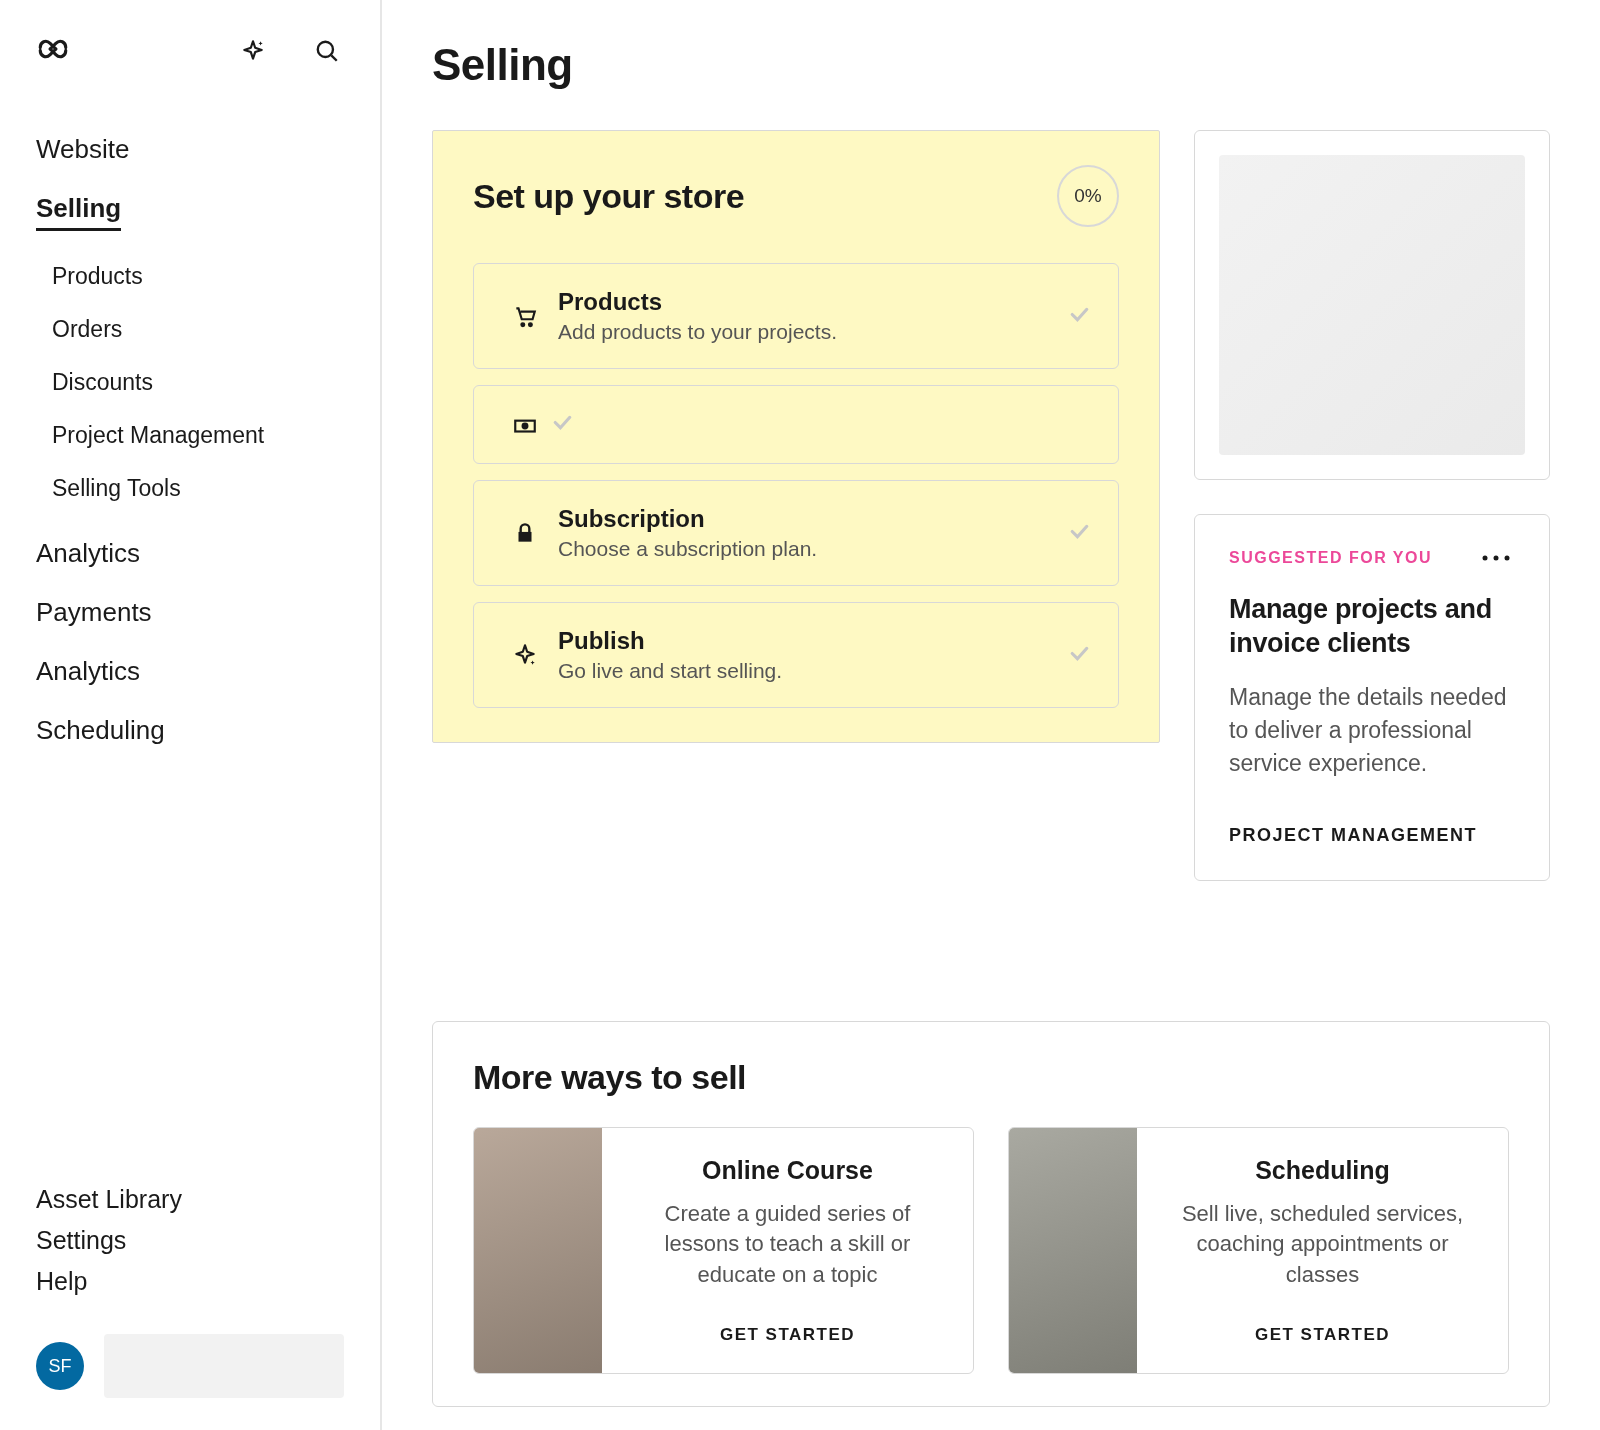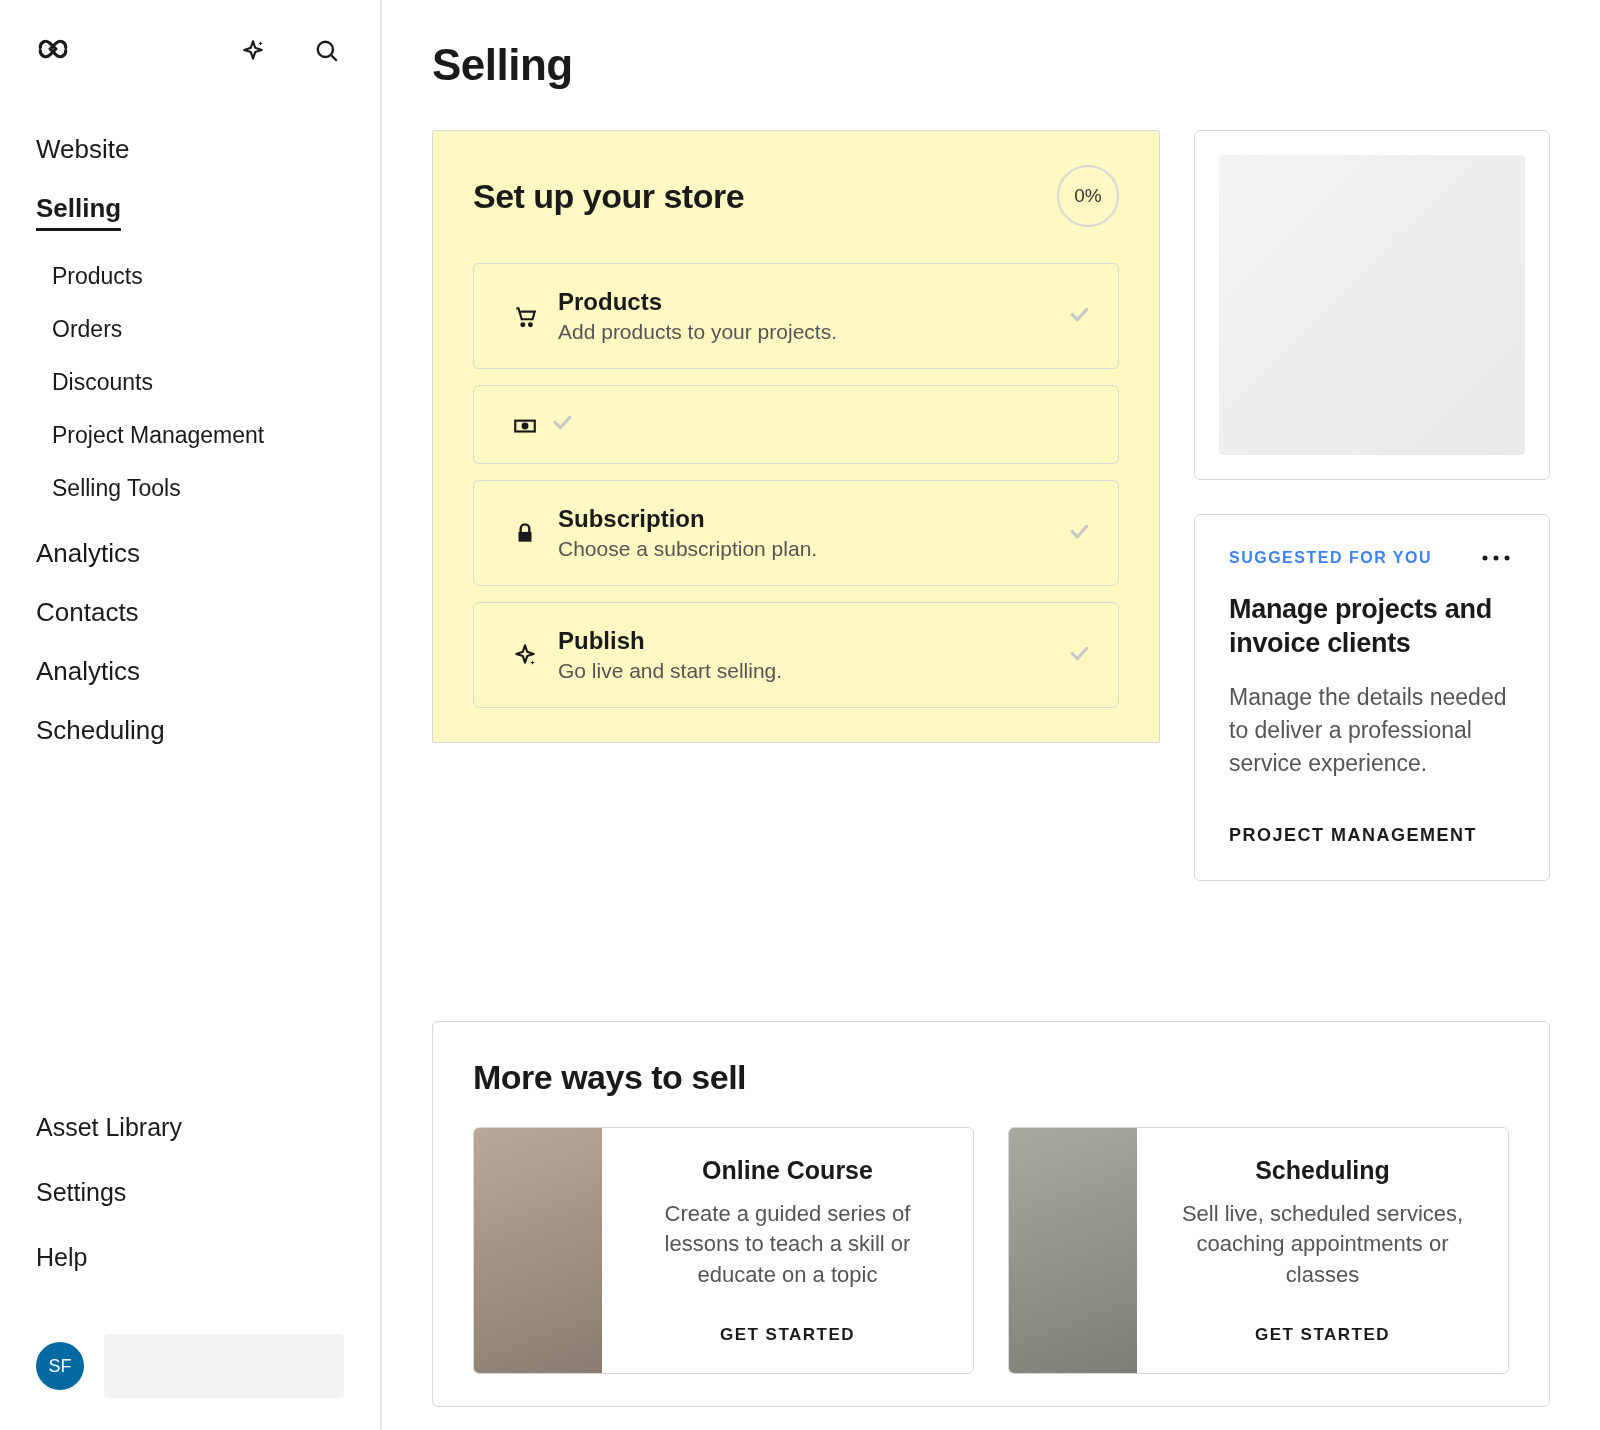--- a/index.html
+++ b/index.html
@@ -55,7 +55,7 @@
 
 .suggest-card { border: 1.5px solid #d8d8d8; border-radius: 6px; padding: 34px; }
 .suggest-head { display: flex; justify-content: space-between; align-items: center; margin-bottom: 26px; }
-.suggest-label { font-size: 16px; font-weight: 600; letter-spacing: 1.5px; color: #3b82f6; }
+.suggest-label { font-size: 16px; font-weight: 600; letter-spacing: 1.5px; color: #ec4899; }
 .dots svg { width: 30px; height: 10px; }
 .suggest-title { font-size: 27px; font-weight: 700; margin-bottom: 20px; line-height: 1.25; letter-spacing: -0.3px; }
 .suggest-desc { font-size: 23px; color: #555; line-height: 1.45; margin-bottom: 44px; }

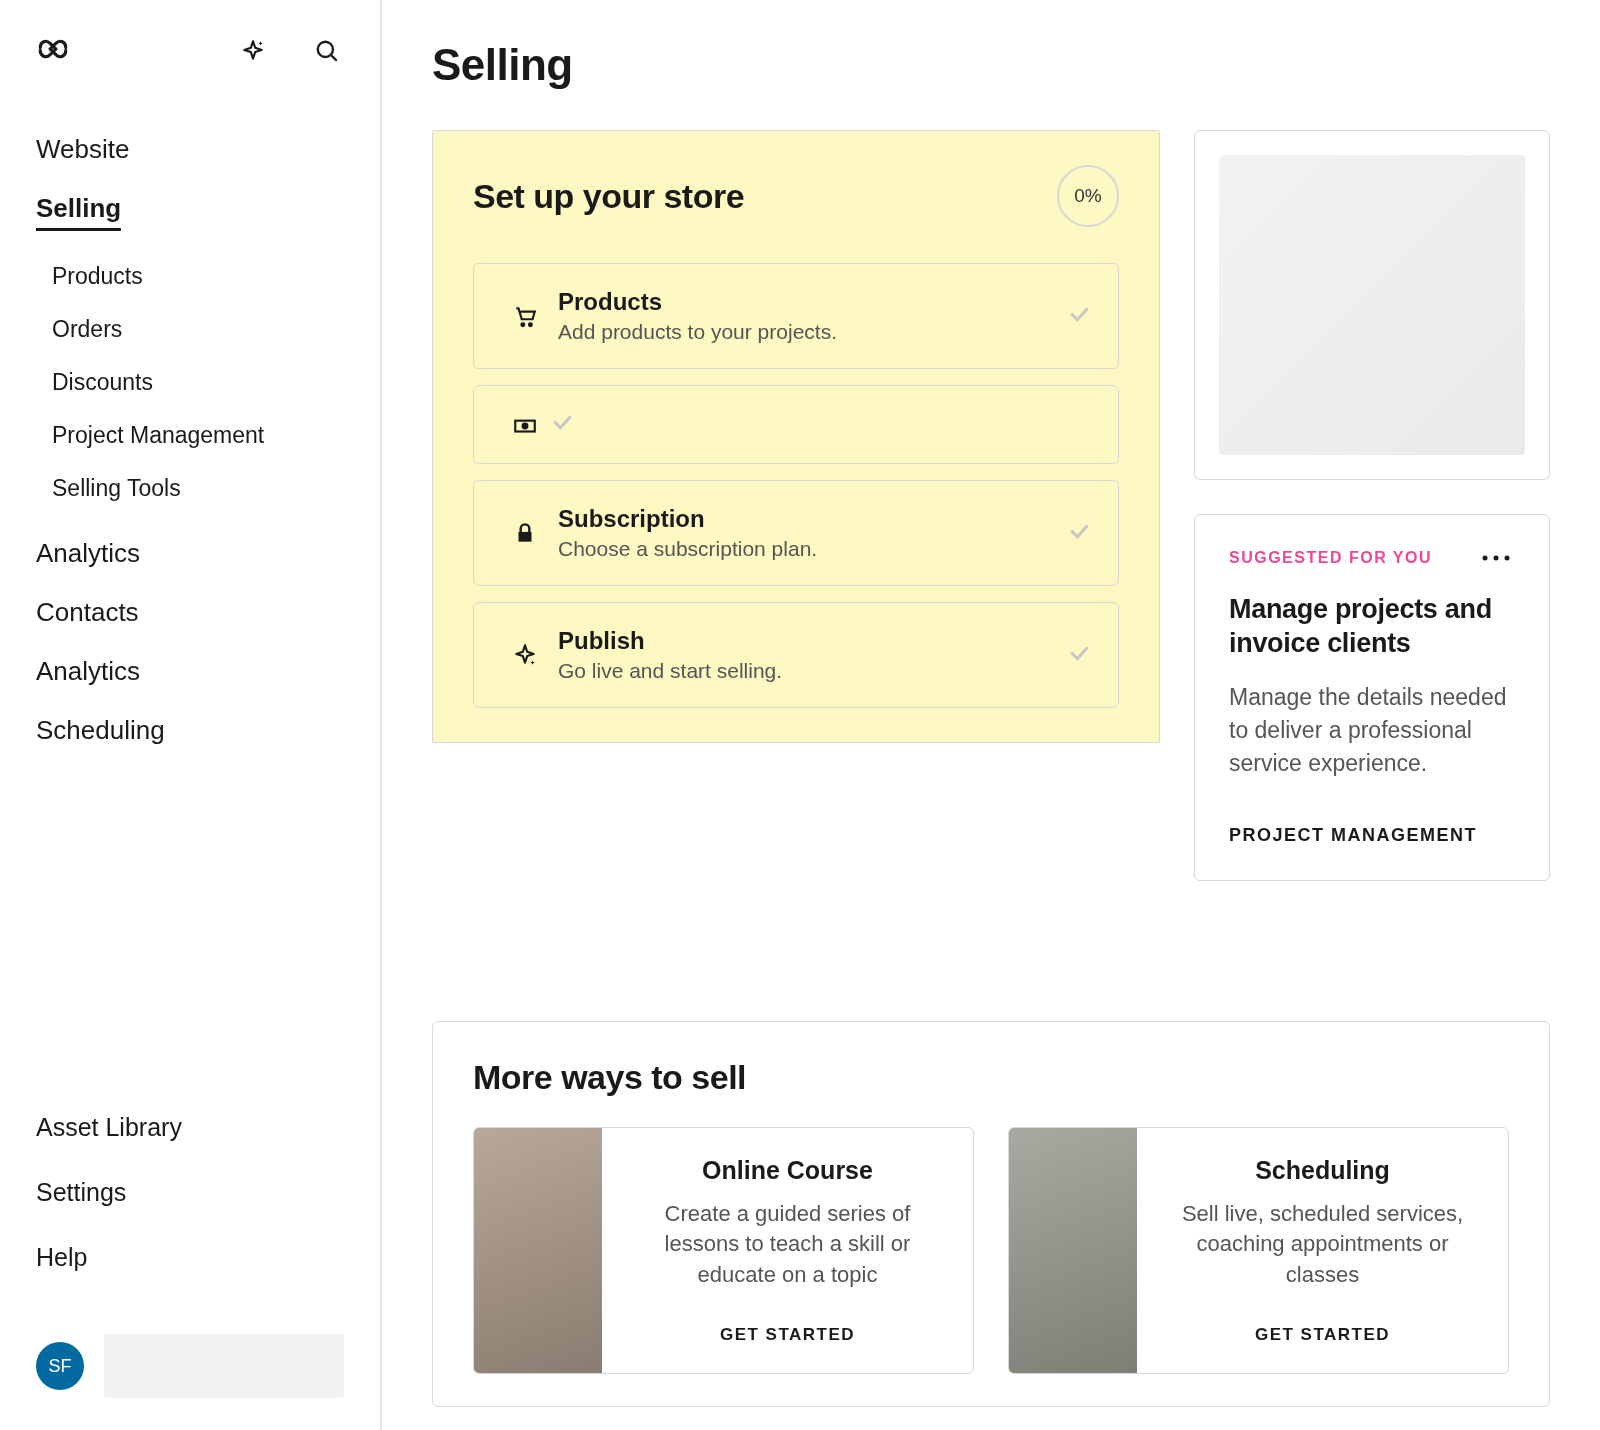--- a/index.html
+++ b/index.html
@@ -113,7 +113,7 @@
         <button class="nav-item">Selling Tools</button>
       </div>
       <button class="nav-item">Analytics</button>
-      <button class="nav-item">Contacts</button>
+      <button class="nav-item">Payments</button>
       <button class="nav-item">Analytics</button>
       <button class="nav-item">Scheduling</button>
     </nav>

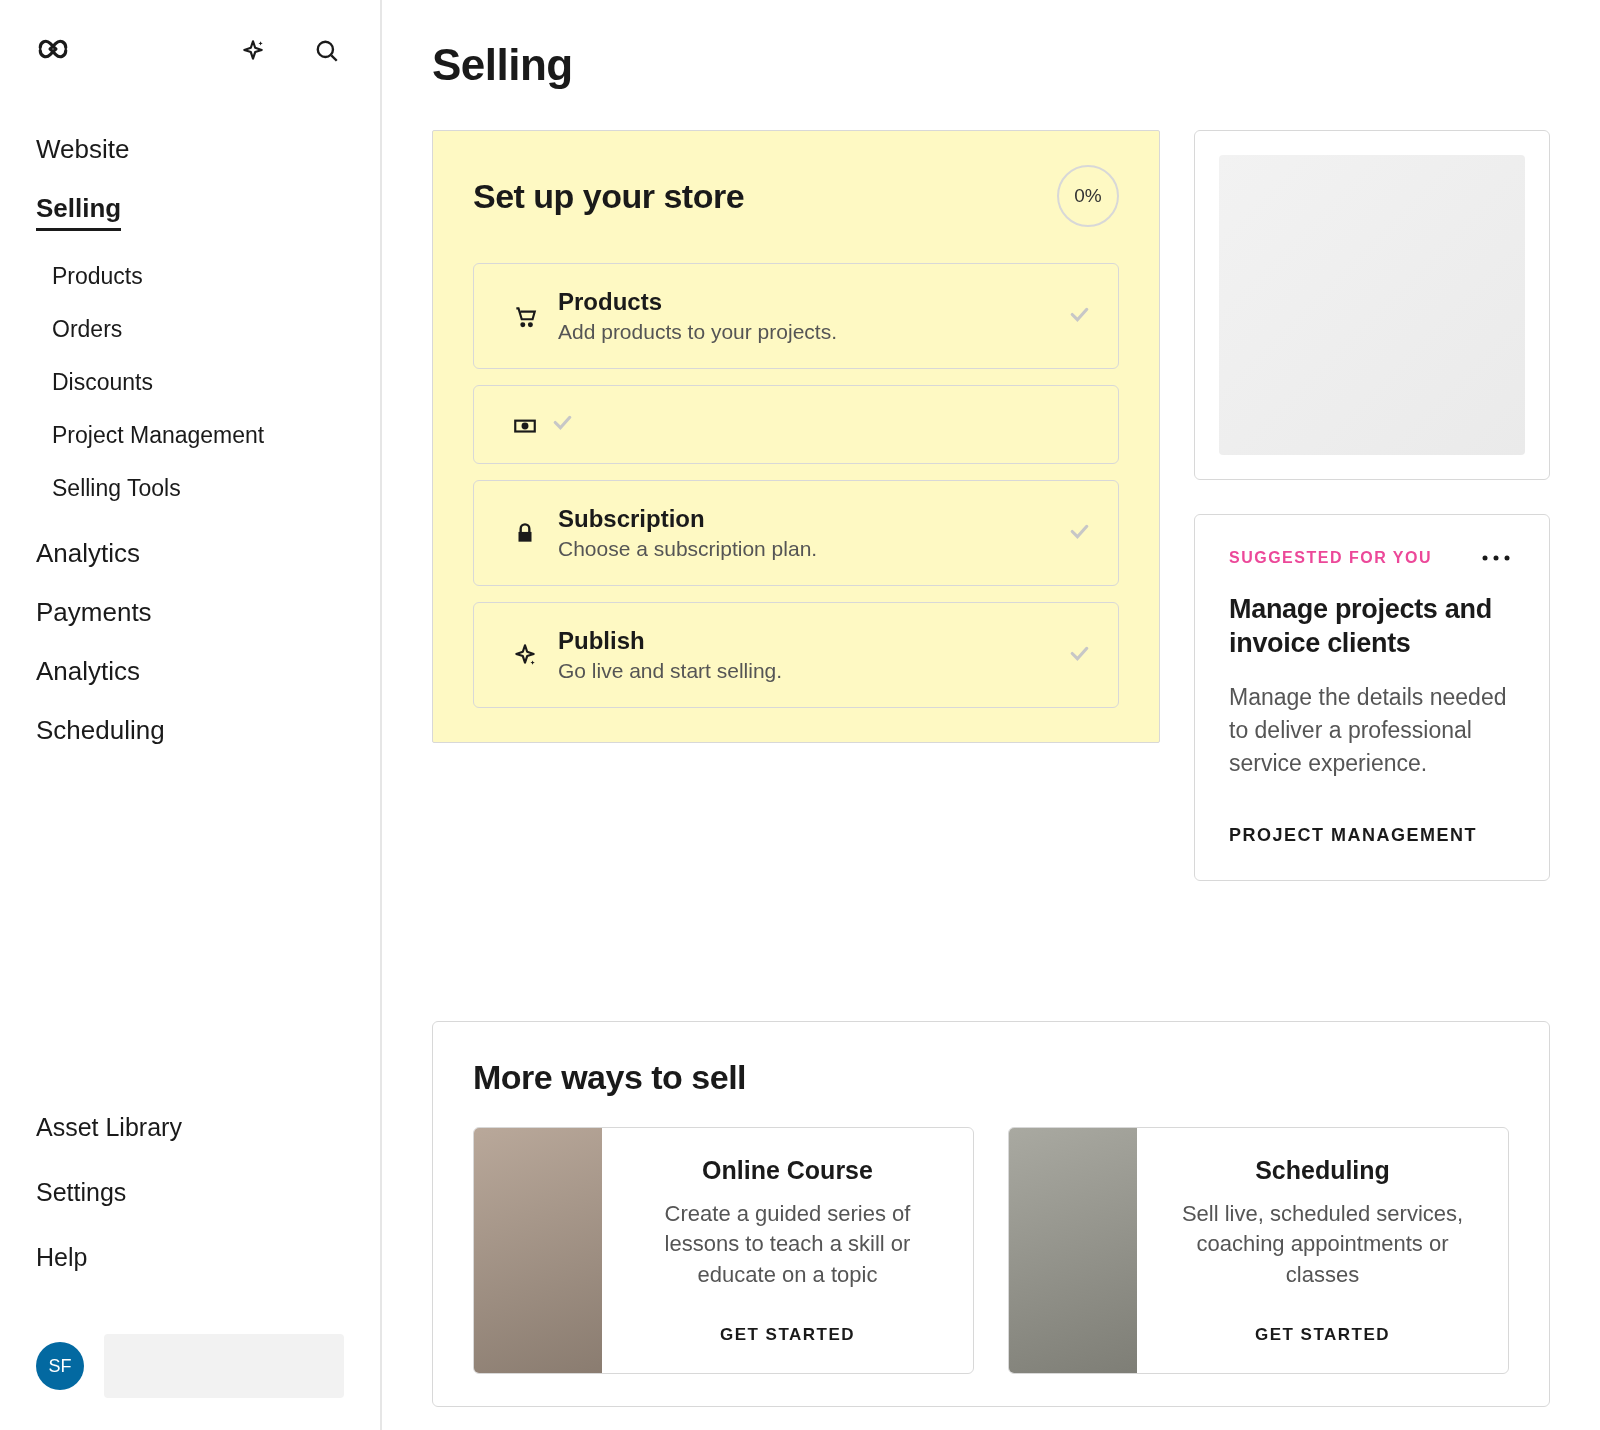--- a/index.html
+++ b/index.html
@@ -20,7 +20,7 @@
 .sub-nav { display: flex; flex-direction: column; gap: 18px; margin-left: 16px; margin-top: 8px; margin-bottom: 8px; }
 .sub-nav .nav-item { font-size: 23px; font-weight: 400; }
 
-.sidebar-bottom { margin-top: auto; display: flex; flex-direction: column; gap: 28px; }
+.sidebar-bottom { margin-top: auto; display: flex; flex-direction: column; gap: 4px; }
 .sidebar-bottom .nav-item { font-size: 25px; }
 .user-row { display: flex; align-items: center; gap: 20px; margin-top: 30px; }
 .avatar { width: 48px; height: 48px; border-radius: 50%; background: #0369a1; color: #fff; display: flex; align-items: center; justify-content: center; font-size: 18px; font-weight: 500; }

